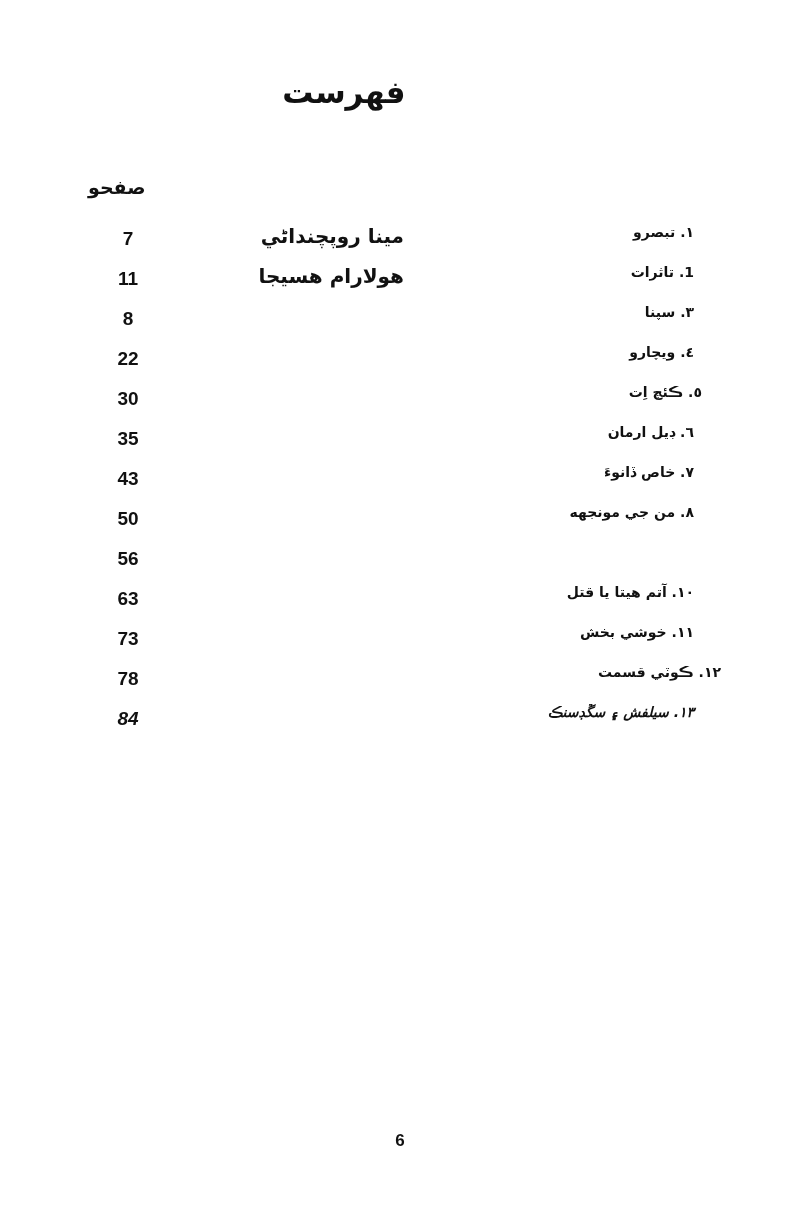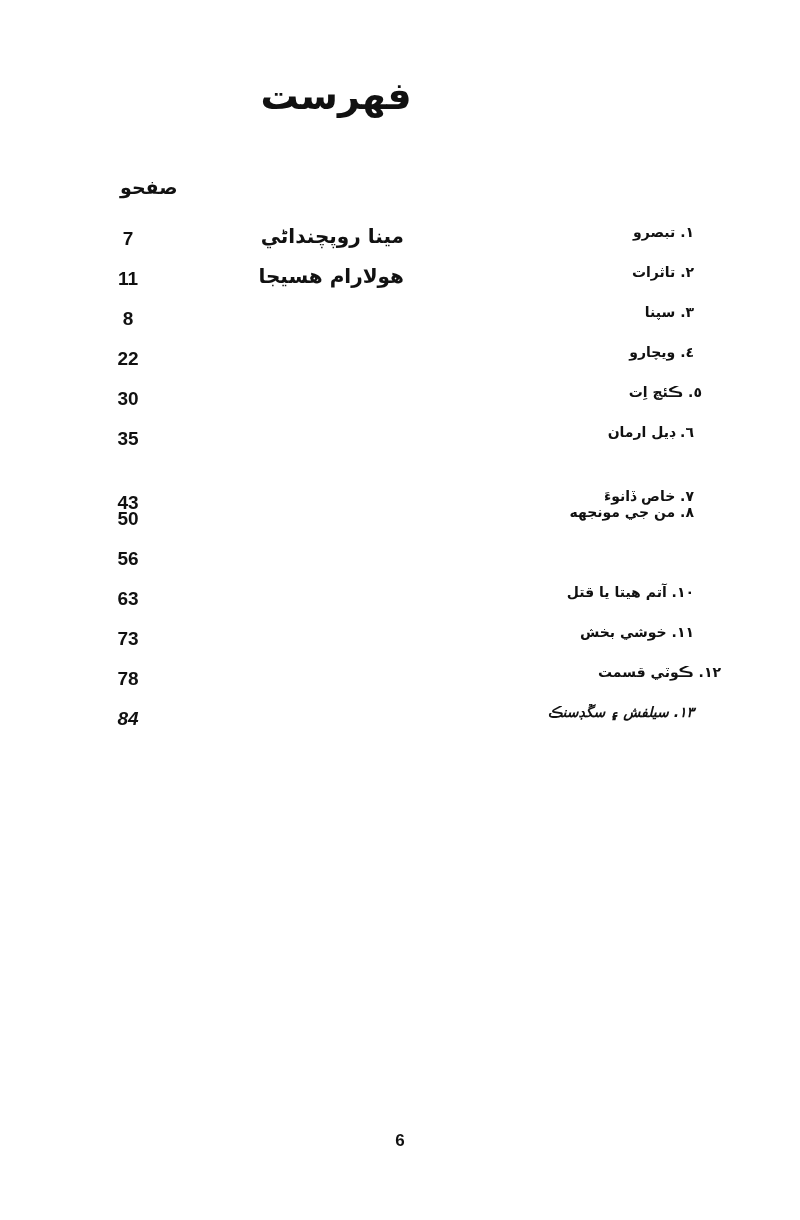--- a/index.html
+++ b/index.html
@@ -5,8 +5,8 @@
     html, body { margin: 0; padding: 0; background: #ffffff; }
     body { width: 800px; height: 1220px; position: relative; overflow: hidden;
            font-family: "DejaVu Sans", sans-serif; color: #111111; }
-    .title { position: absolute; top: 74px; left: 0; width: 672px; text-align: center;
-             font-size: 38px; font-weight: bold; direction: rtl; }
+    .title { position: absolute; top: 74px; left: 8px; width: 672px; text-align: center;
+             font-size: 31px; font-weight: bold; direction: rtl; }
     .page-label { position: absolute; top: 176px; left: 88px; font-size: 19px; font-weight: bold; direction: rtl; margin-left: 32px; }
     .row { position: absolute; left: 0; width: 800px; height: 40px; }
     .row .num { position: absolute; left: 108px; width: 40px; text-align: center;

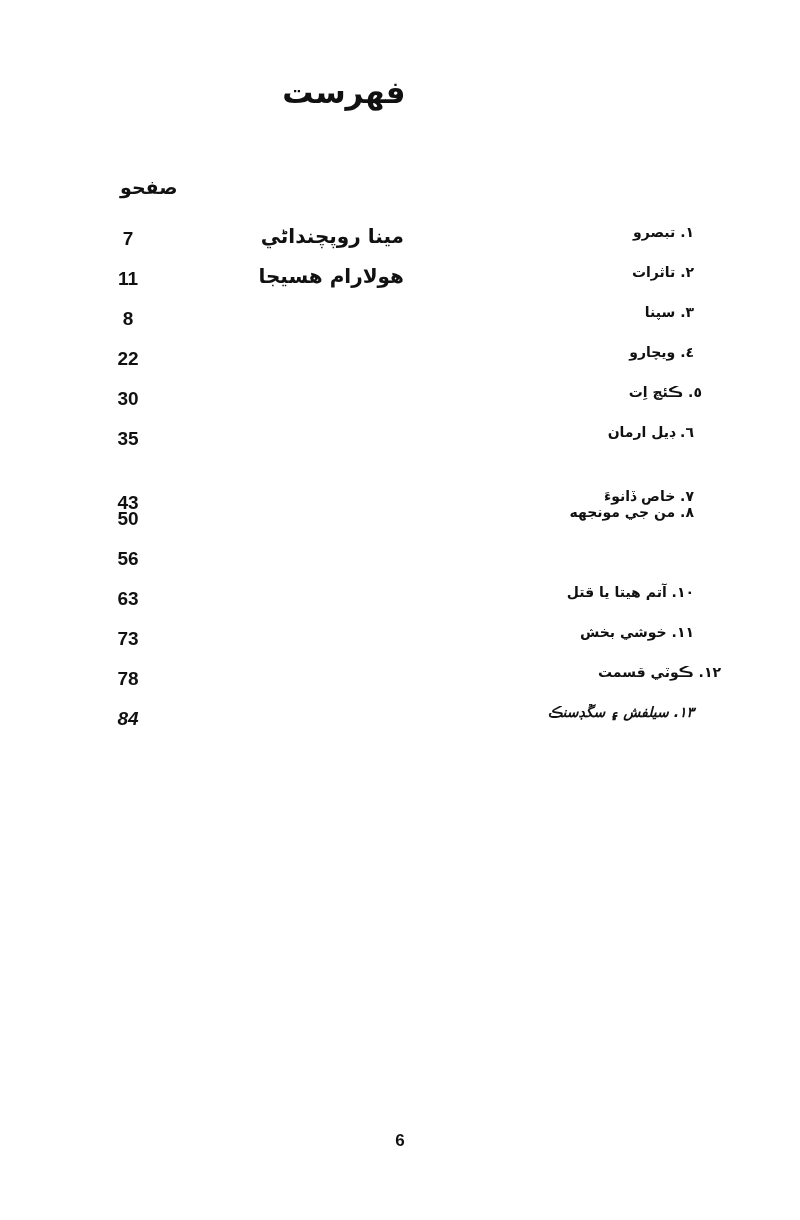--- a/index.html
+++ b/index.html
@@ -7,7 +7,7 @@
            font-family: "DejaVu Sans", sans-serif; color: #111111; }
     .title { position: absolute; top: 74px; left: 8px; width: 672px; text-align: center;
              font-size: 31px; font-weight: bold; direction: rtl; }
-    .page-label { position: absolute; top: 176px; left: 88px; font-size: 19px; font-weight: bold; direction: rtl; margin-left: 32px; }
+    .page-label { position: absolute; top: 176px; left: 88px; font-size: 19px; font-weight: bold; direction: rtl; }
     .row { position: absolute; left: 0; width: 800px; height: 40px; }
     .row .num { position: absolute; left: 108px; width: 40px; text-align: center;
                 font-family: "Liberation Sans", sans-serif; font-weight: bold; font-size: 19px; top: 6px; }

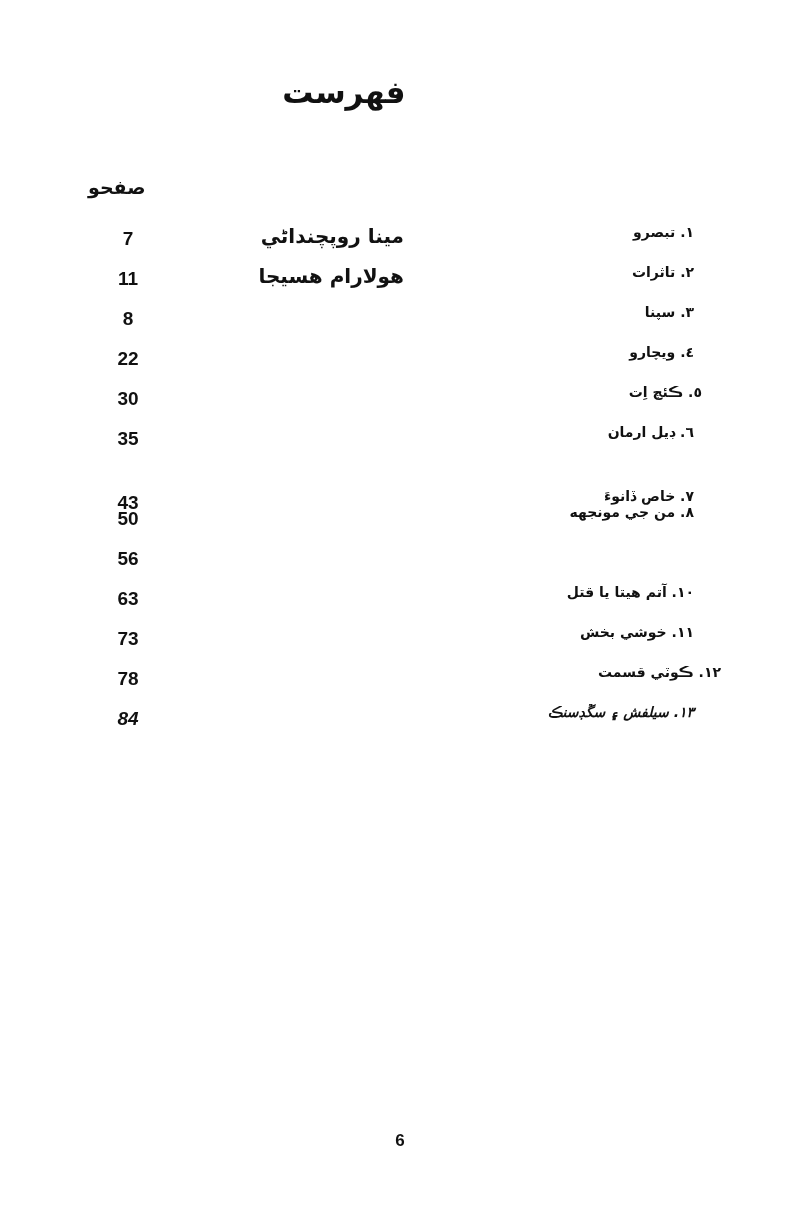--- a/index.html
+++ b/index.html
@@ -31,7 +31,7 @@
     <div class="row" style="top: 262px;">
       <span class="num">11</span>
       <span class="author">هولارام هسيجا</span>
-      <span class="entry">٢. تاثرات</span>
+      <span class="entry">1. تاثرات</span>
     </div>
     <div class="row" style="top: 302px;">
       <span class="num">8</span>

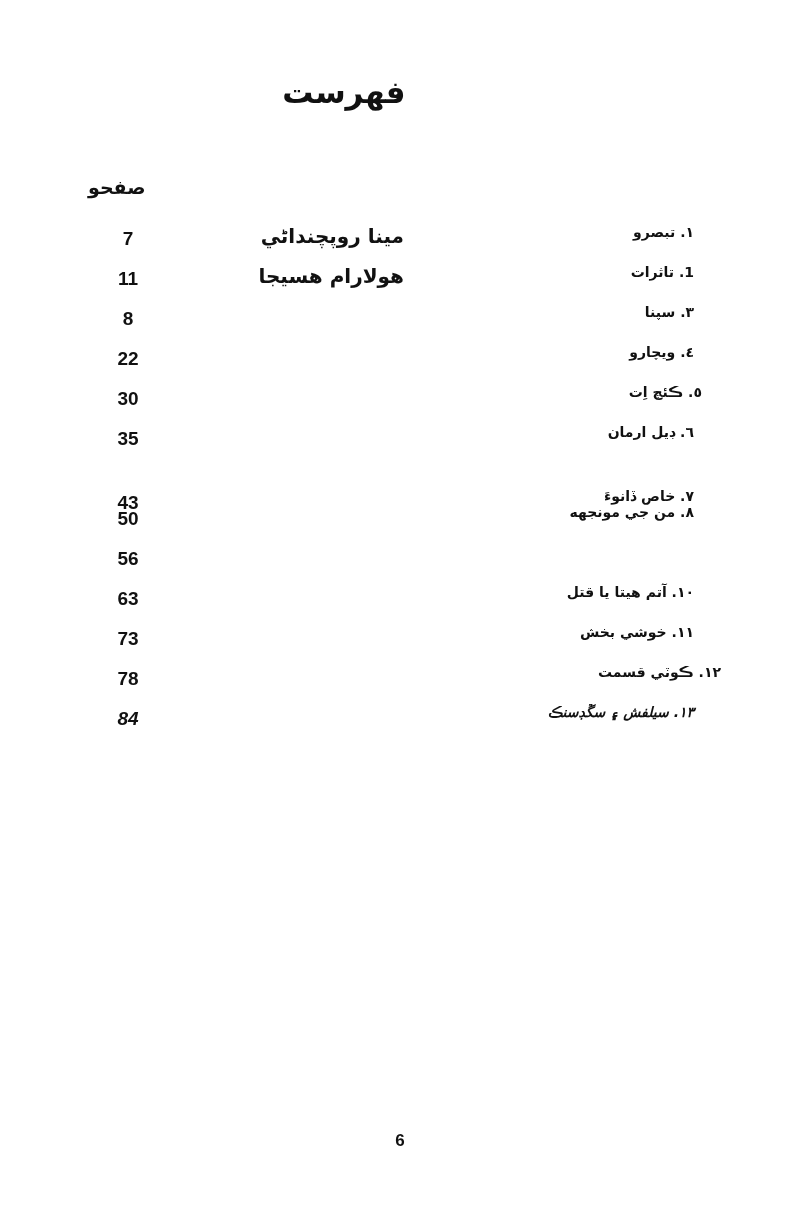--- a/index.html
+++ b/index.html
@@ -53,7 +53,7 @@
       <span class="author"></span>
       <span class="entry">٦. ڊيل ارمان</span>
     </div>
-    <div class="row" style="top: 462px; margin-top: 24px;">
+    <div class="row" style="top: 462px;">
       <span class="num">43</span>
       <span class="author"></span>
       <span class="entry">٧. خاص ڏانوءَ</span>

